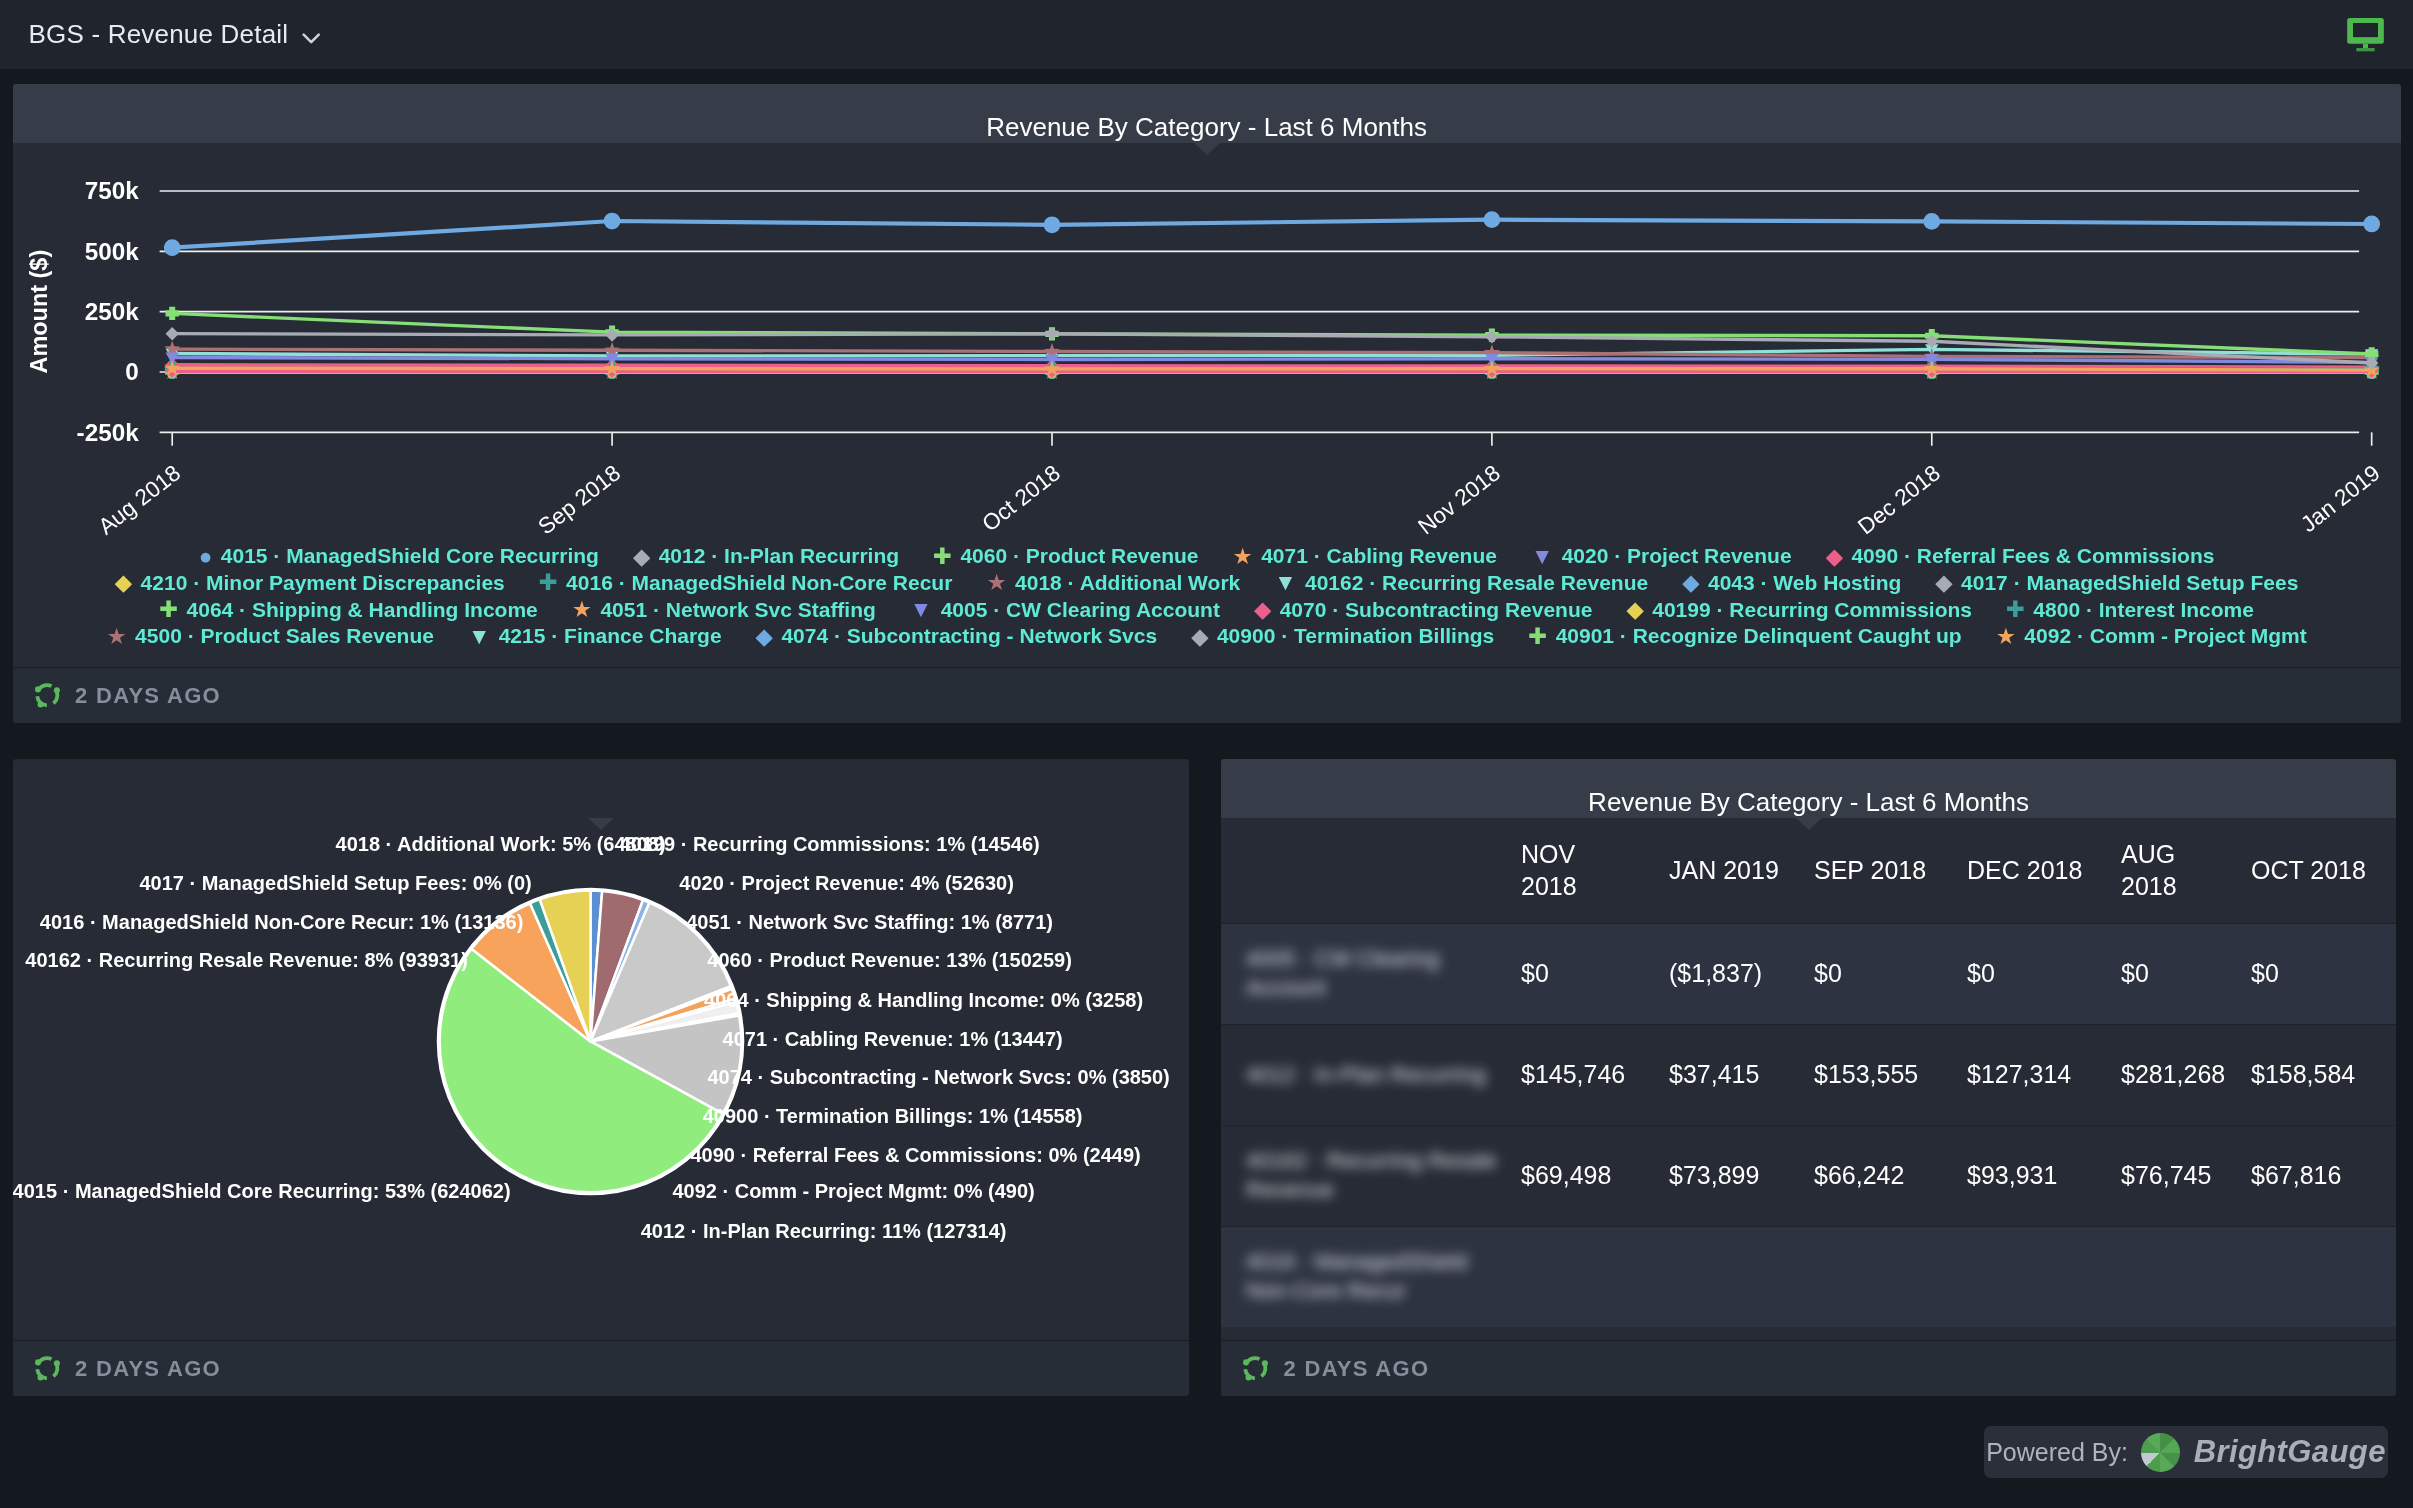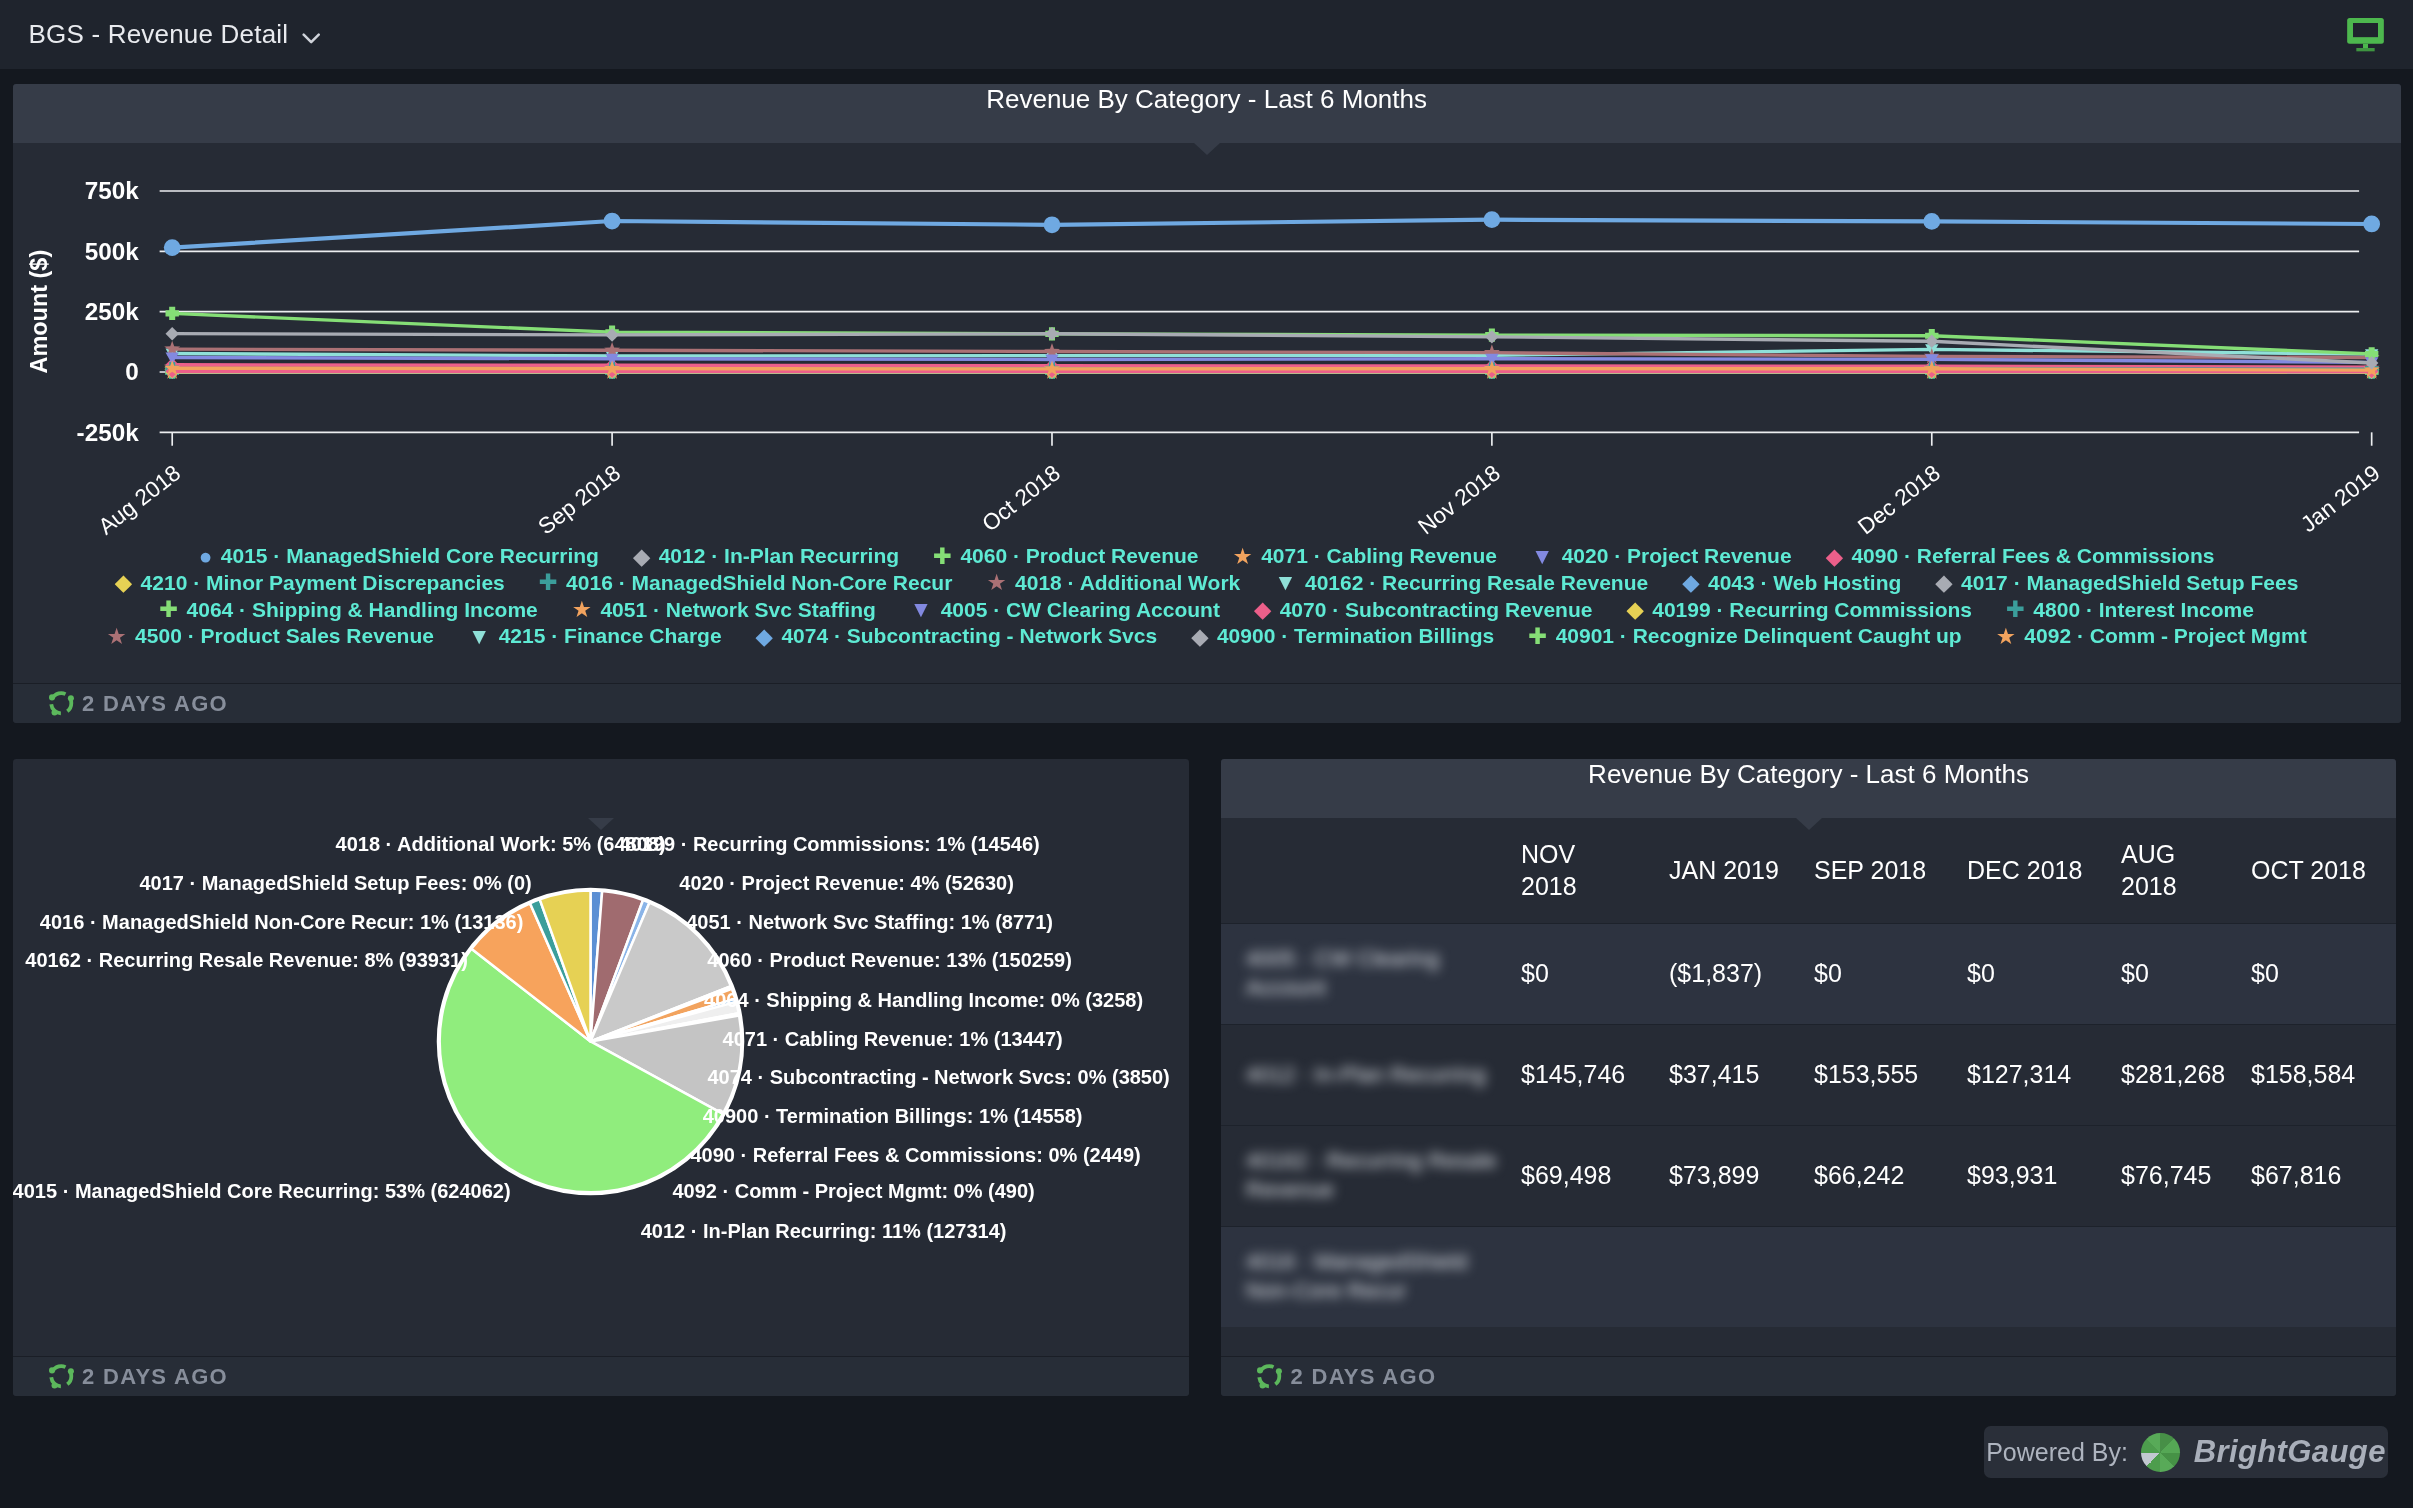--- a/index.html
+++ b/index.html
@@ -14,7 +14,7 @@
   
   .panel { position:absolute; background:#262b35; border-radius:3.4px; }
   .panel-header { position:relative; height:59px; background:#363c48; border-radius:3.4px 3.4px 0 0;
-                  display:flex; align-items:flex-start; justify-content:center; }
+                  display:flex; align-items:flex-end; justify-content:center; }
   .panel-title { color:#ffffff; font-size:26px; font-weight:500; }
   .notch { position:absolute; left:50%; top:59px; transform:translateX(-50%); width:0; height:0;
            border-left:13.4px solid transparent; border-right:13.4px solid transparent; border-top:12.6px solid #363c48; z-index:5;}

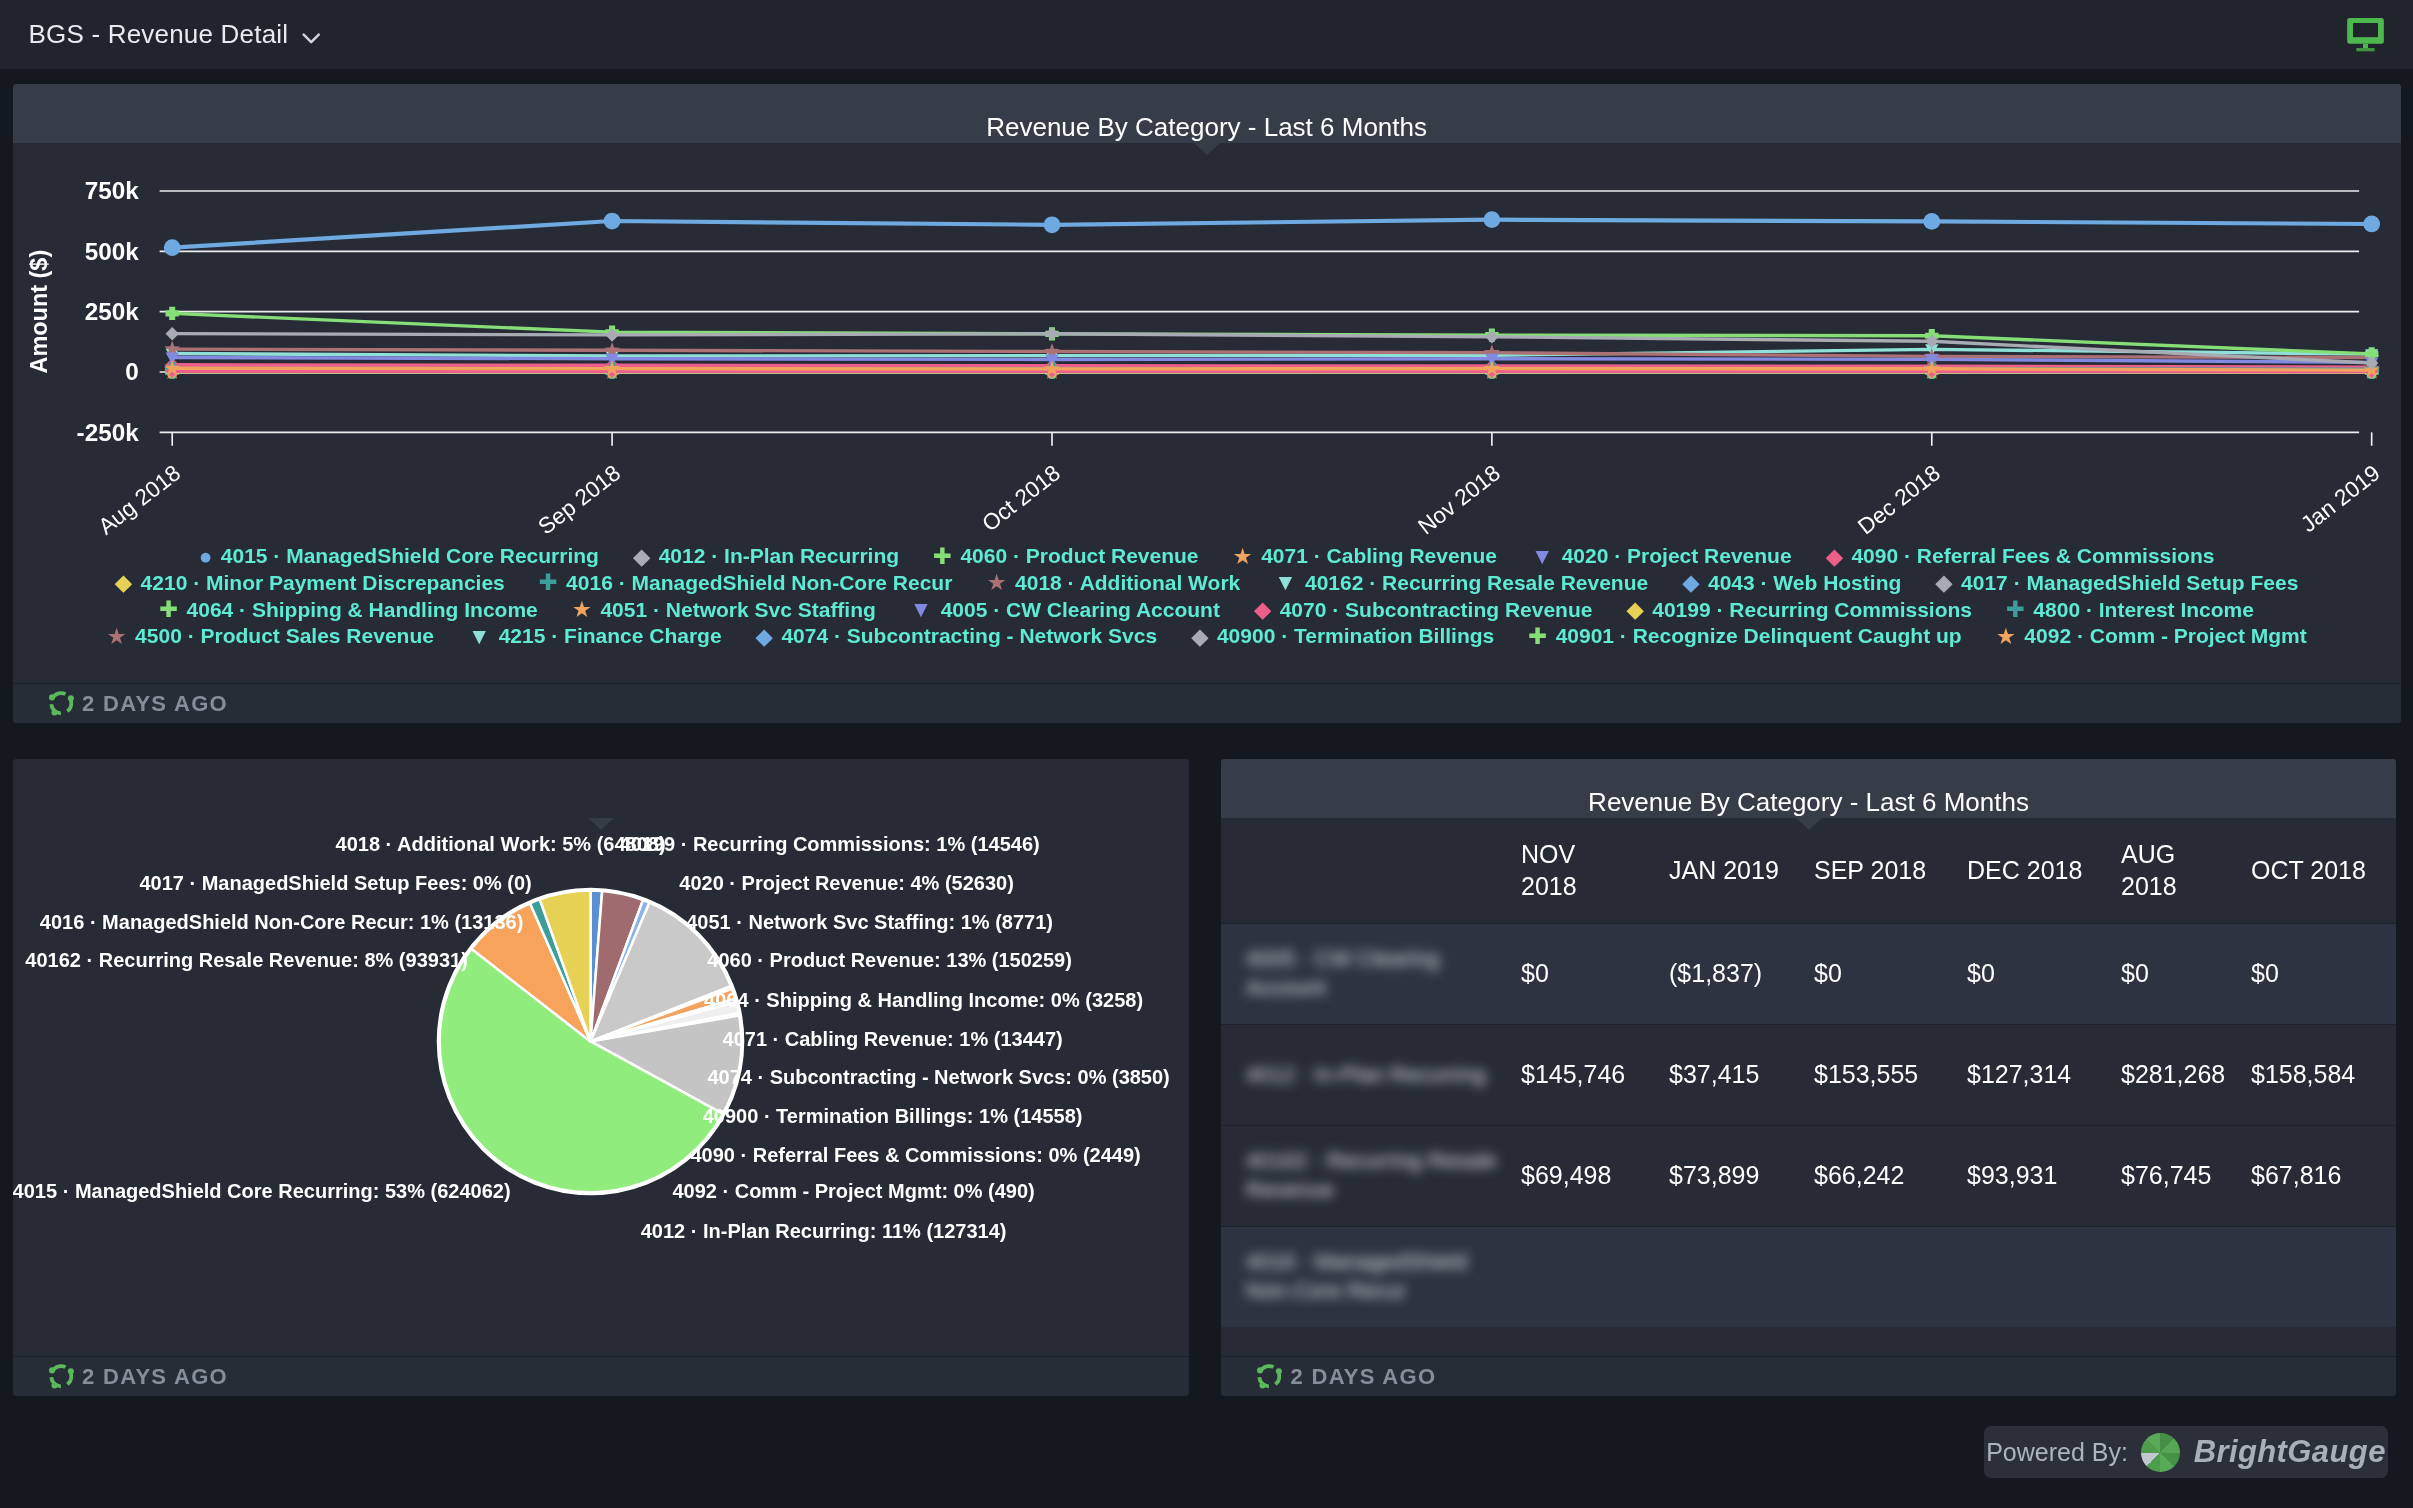--- a/index.html
+++ b/index.html
@@ -19,9 +19,9 @@
   .notch { position:absolute; left:50%; top:59px; transform:translateX(-50%); width:0; height:0;
            border-left:13.4px solid transparent; border-right:13.4px solid transparent; border-top:12.6px solid #363c48; z-index:5;}
   .panel-body { position:relative; overflow:hidden; }
-  .panel-footer { position:absolute; left:0; bottom:0; width:100%; height:40px; background:#272d37;
+  .panel-footer { position:absolute; left:0; bottom:0; width:100%; height:56px; background:#272d37;
                   border-top:1.7px solid #1a1e26; border-radius:0 0 3.4px 3.4px;
-                  display:flex; align-items:center; padding:0 34px; gap:7px; }
+                  display:flex; align-items:center; padding:0 20px; gap:14px; }
   .updated { color:#878e9b; font-size:22px; font-weight:bold; letter-spacing:1.3px; }
   #panel-line  { left:12.6px;  top:84px; width:2388px; height:639px; }
   #panel-pie   { left:12.6px;  top:759px; width:1176px; height:637px; }

